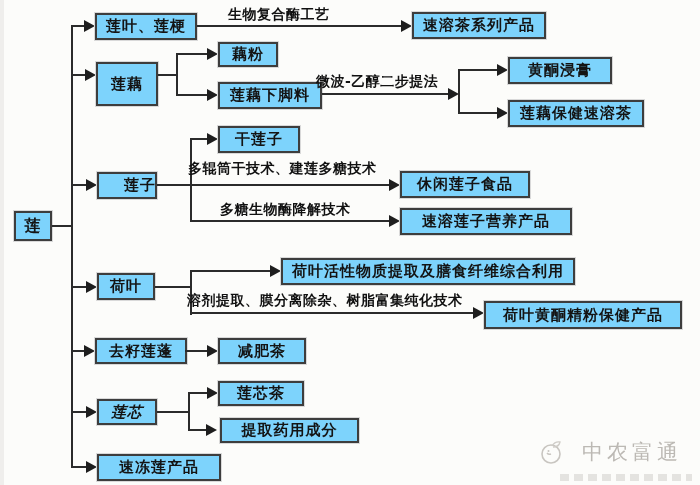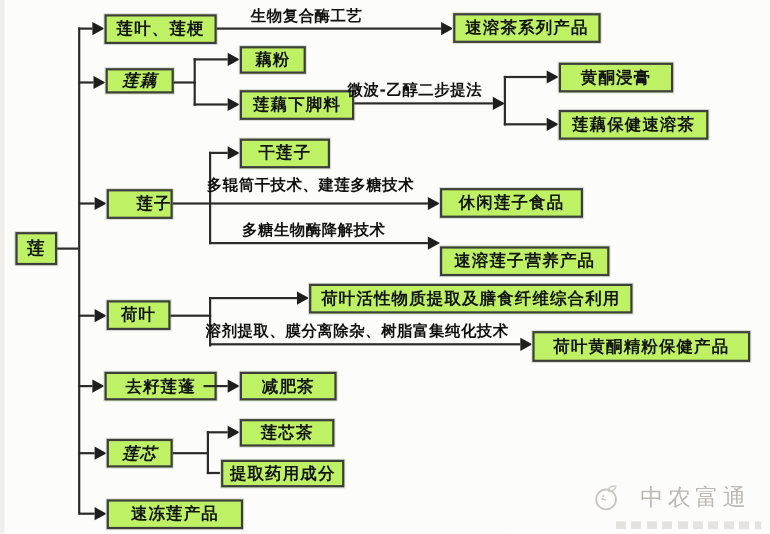--- a/index.html
+++ b/index.html
@@ -7,7 +7,7 @@
          font-family:"DejaVu Sans",sans-serif;color:#141414;}
   .edge-strip{position:absolute;left:0;top:0;width:4px;height:485px;background:#efeeec;}
   .box{position:absolute;box-sizing:border-box;display:flex;align-items:center;justify-content:center;
-       border:2px solid #3d3d3d;background:#bef264;font-weight:bold;font-size:15px;
+       border:2px solid #3d3d3d;background:#7dd3fc;font-weight:bold;font-size:15px;
        letter-spacing:1px;white-space:nowrap;box-shadow:0 0 0 1px #d9d9d9;}
   .hl{position:absolute;height:2px;background:#2b2b2b;}
   .vl{position:absolute;width:2px;background:#2b2b2b;}

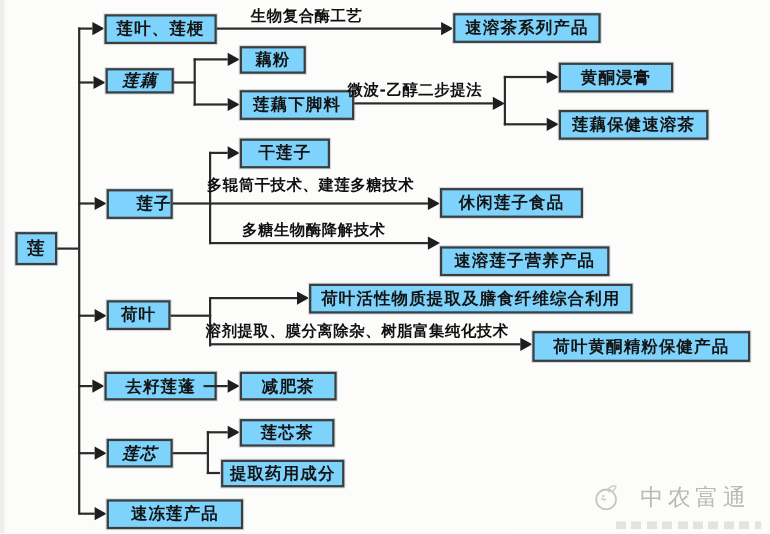--- a/index.html
+++ b/index.html
@@ -39,7 +39,7 @@
 
   <div class="hl" style="left:71px;top:74px;width:14px;"></div>
   <div class="ar" style="left:85px;top:69px;"></div>
-  <div class="box" style="left:96px;top:62px;width:62px;height:23px;font-style:italic;">莲藕</div>
+  <div class="box" style="left:96px;top:62px;width:62px;height:44px;">莲藕</div>
   <div class="hl" style="left:158px;top:74px;width:20px;"></div>
   <div class="vl" style="left:176px;top:53px;height:43px;"></div>
   <div class="hl" style="left:176px;top:53px;width:31px;"></div>

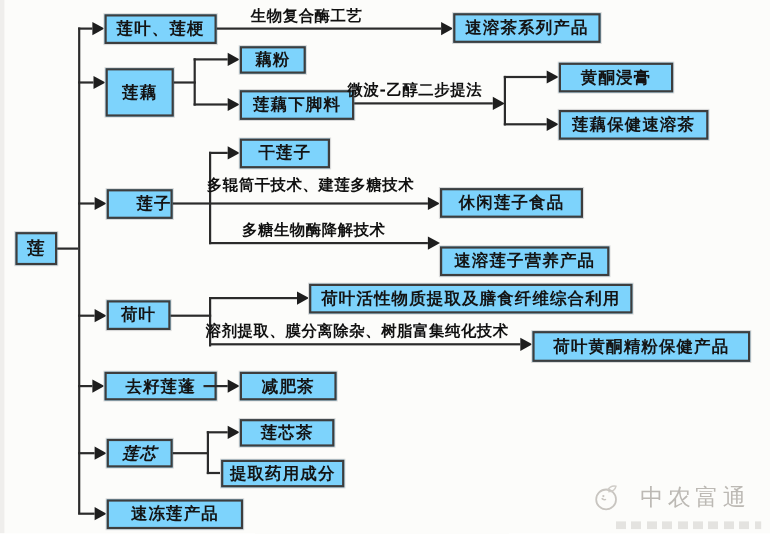--- a/index.html
+++ b/index.html
@@ -73,7 +73,7 @@
   <div class="hl" style="left:190px;top:220px;width:199px;"></div>
   <div class="lbl" style="left:220px;top:201px;">多糖生物酶降解技术</div>
   <div class="ar" style="left:389px;top:215px;"></div>
-  <div class="box" style="left:400px;top:208px;width:154px;height:27px;margin-top:16px;">速溶莲子营养产品</div>
+  <div class="box" style="left:400px;top:208px;width:172px;height:27px;">速溶莲子营养产品</div>
 
   <div class="hl" style="left:71px;top:286px;width:15px;"></div>
   <div class="ar" style="left:86px;top:281px;"></div>

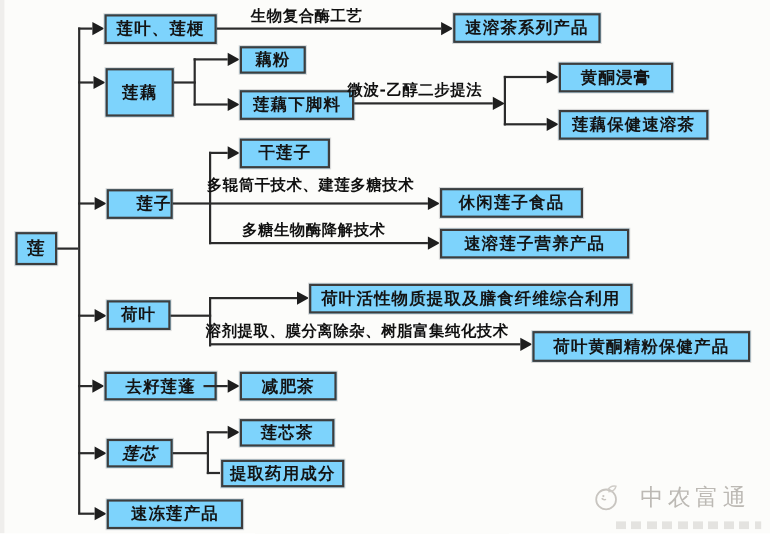--- a/index.html
+++ b/index.html
@@ -90,7 +90,7 @@
 
   <div class="hl" style="left:71px;top:350px;width:13px;"></div>
   <div class="ar" style="left:84px;top:345px;"></div>
-  <div class="box" style="left:95px;top:338px;width:102px;height:26px;">去籽莲蓬</div>
+  <div class="box" style="left:95px;top:338px;width:92px;height:26px;">去籽莲蓬</div>
   <div class="hl" style="left:185px;top:350px;width:22px;"></div>
   <div class="ar" style="left:207px;top:345px;"></div>
   <div class="box" style="left:218px;top:338px;width:88px;height:26px;">减肥茶</div>

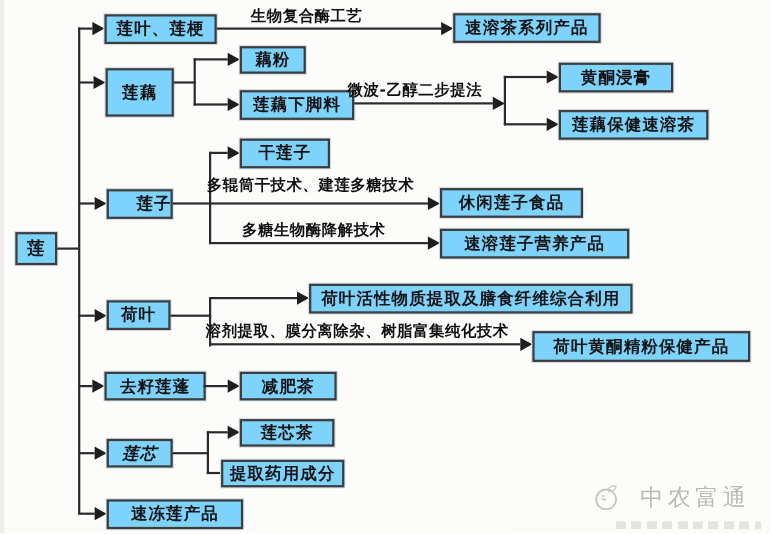--- a/index.html
+++ b/index.html
@@ -105,7 +105,7 @@
   <div class="box" style="left:218px;top:381px;width:86px;height:25px;">莲芯茶</div>
   <div class="hl" style="left:188px;top:429px;width:18px;"></div>
   <div class="ar" style="left:206px;top:424px;"></div>
-  <div class="box" style="left:201px;top:418px;width:112px;height:25px;">提取药用成分</div>
+  <div class="box" style="left:220px;top:418px;width:139px;height:25px;">提取药用成分</div>
 
   <div class="hl" style="left:71px;top:466px;width:15px;"></div>
   <div class="ar" style="left:86px;top:461px;"></div>

